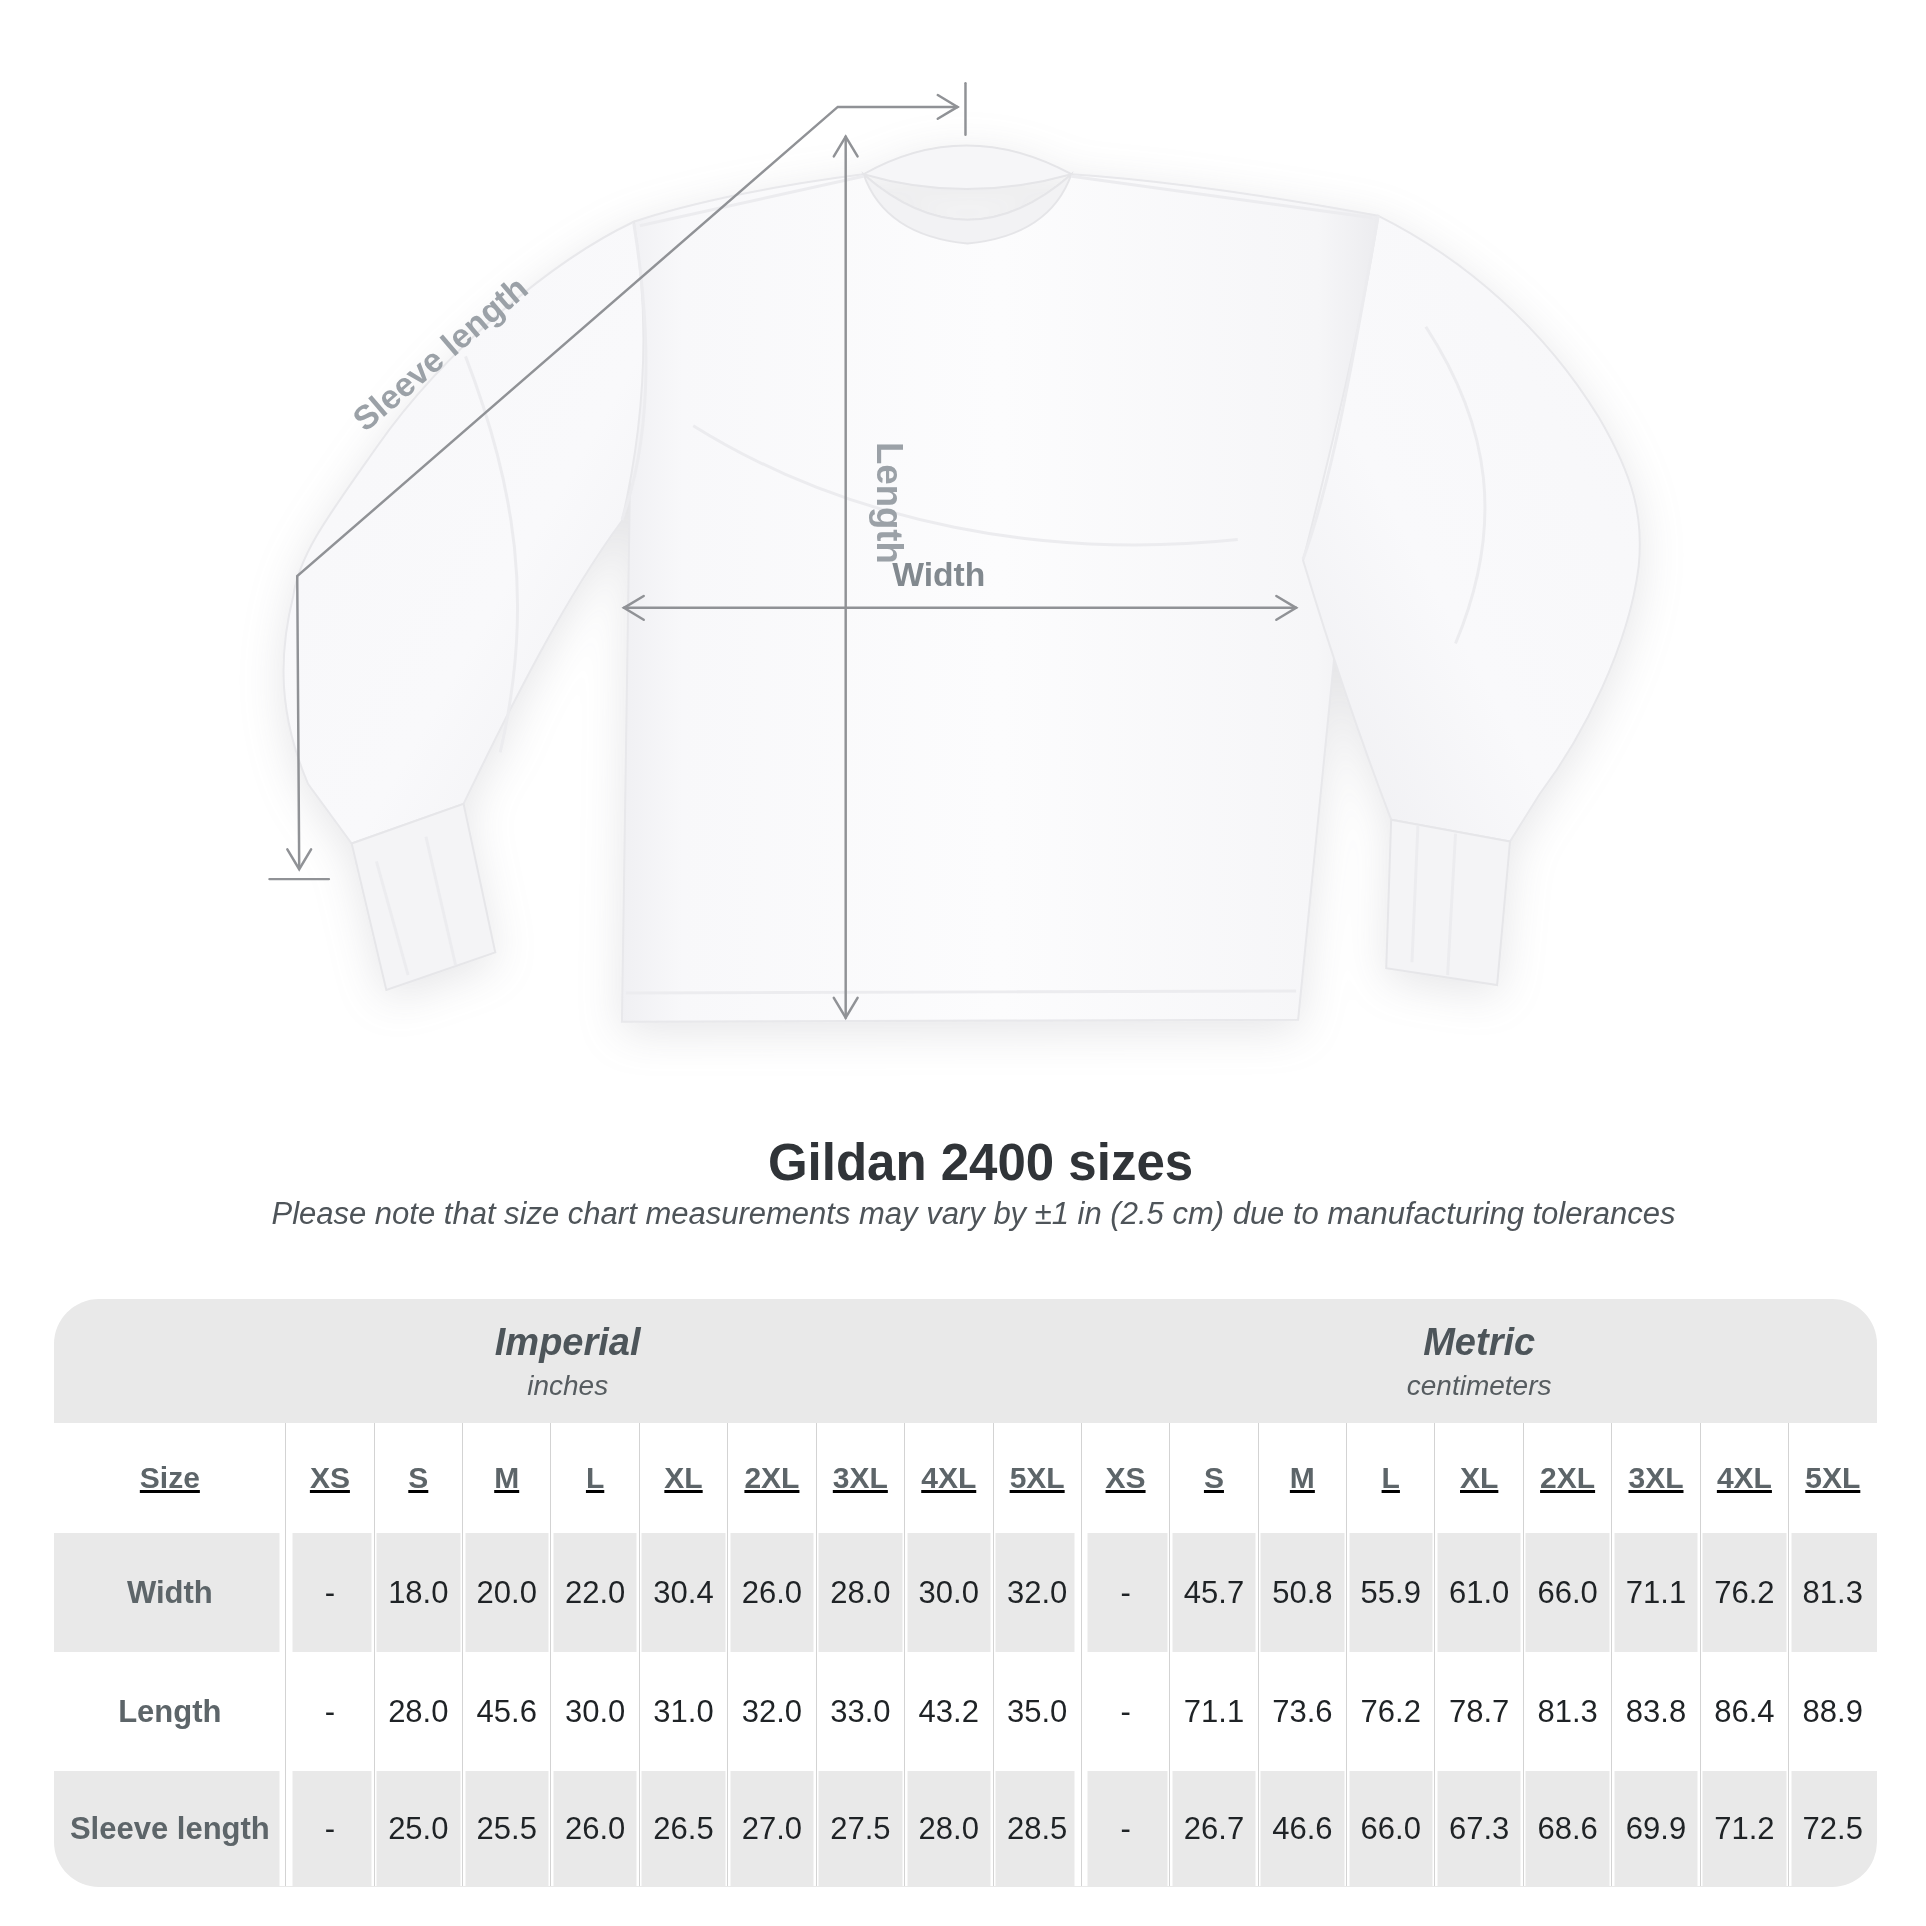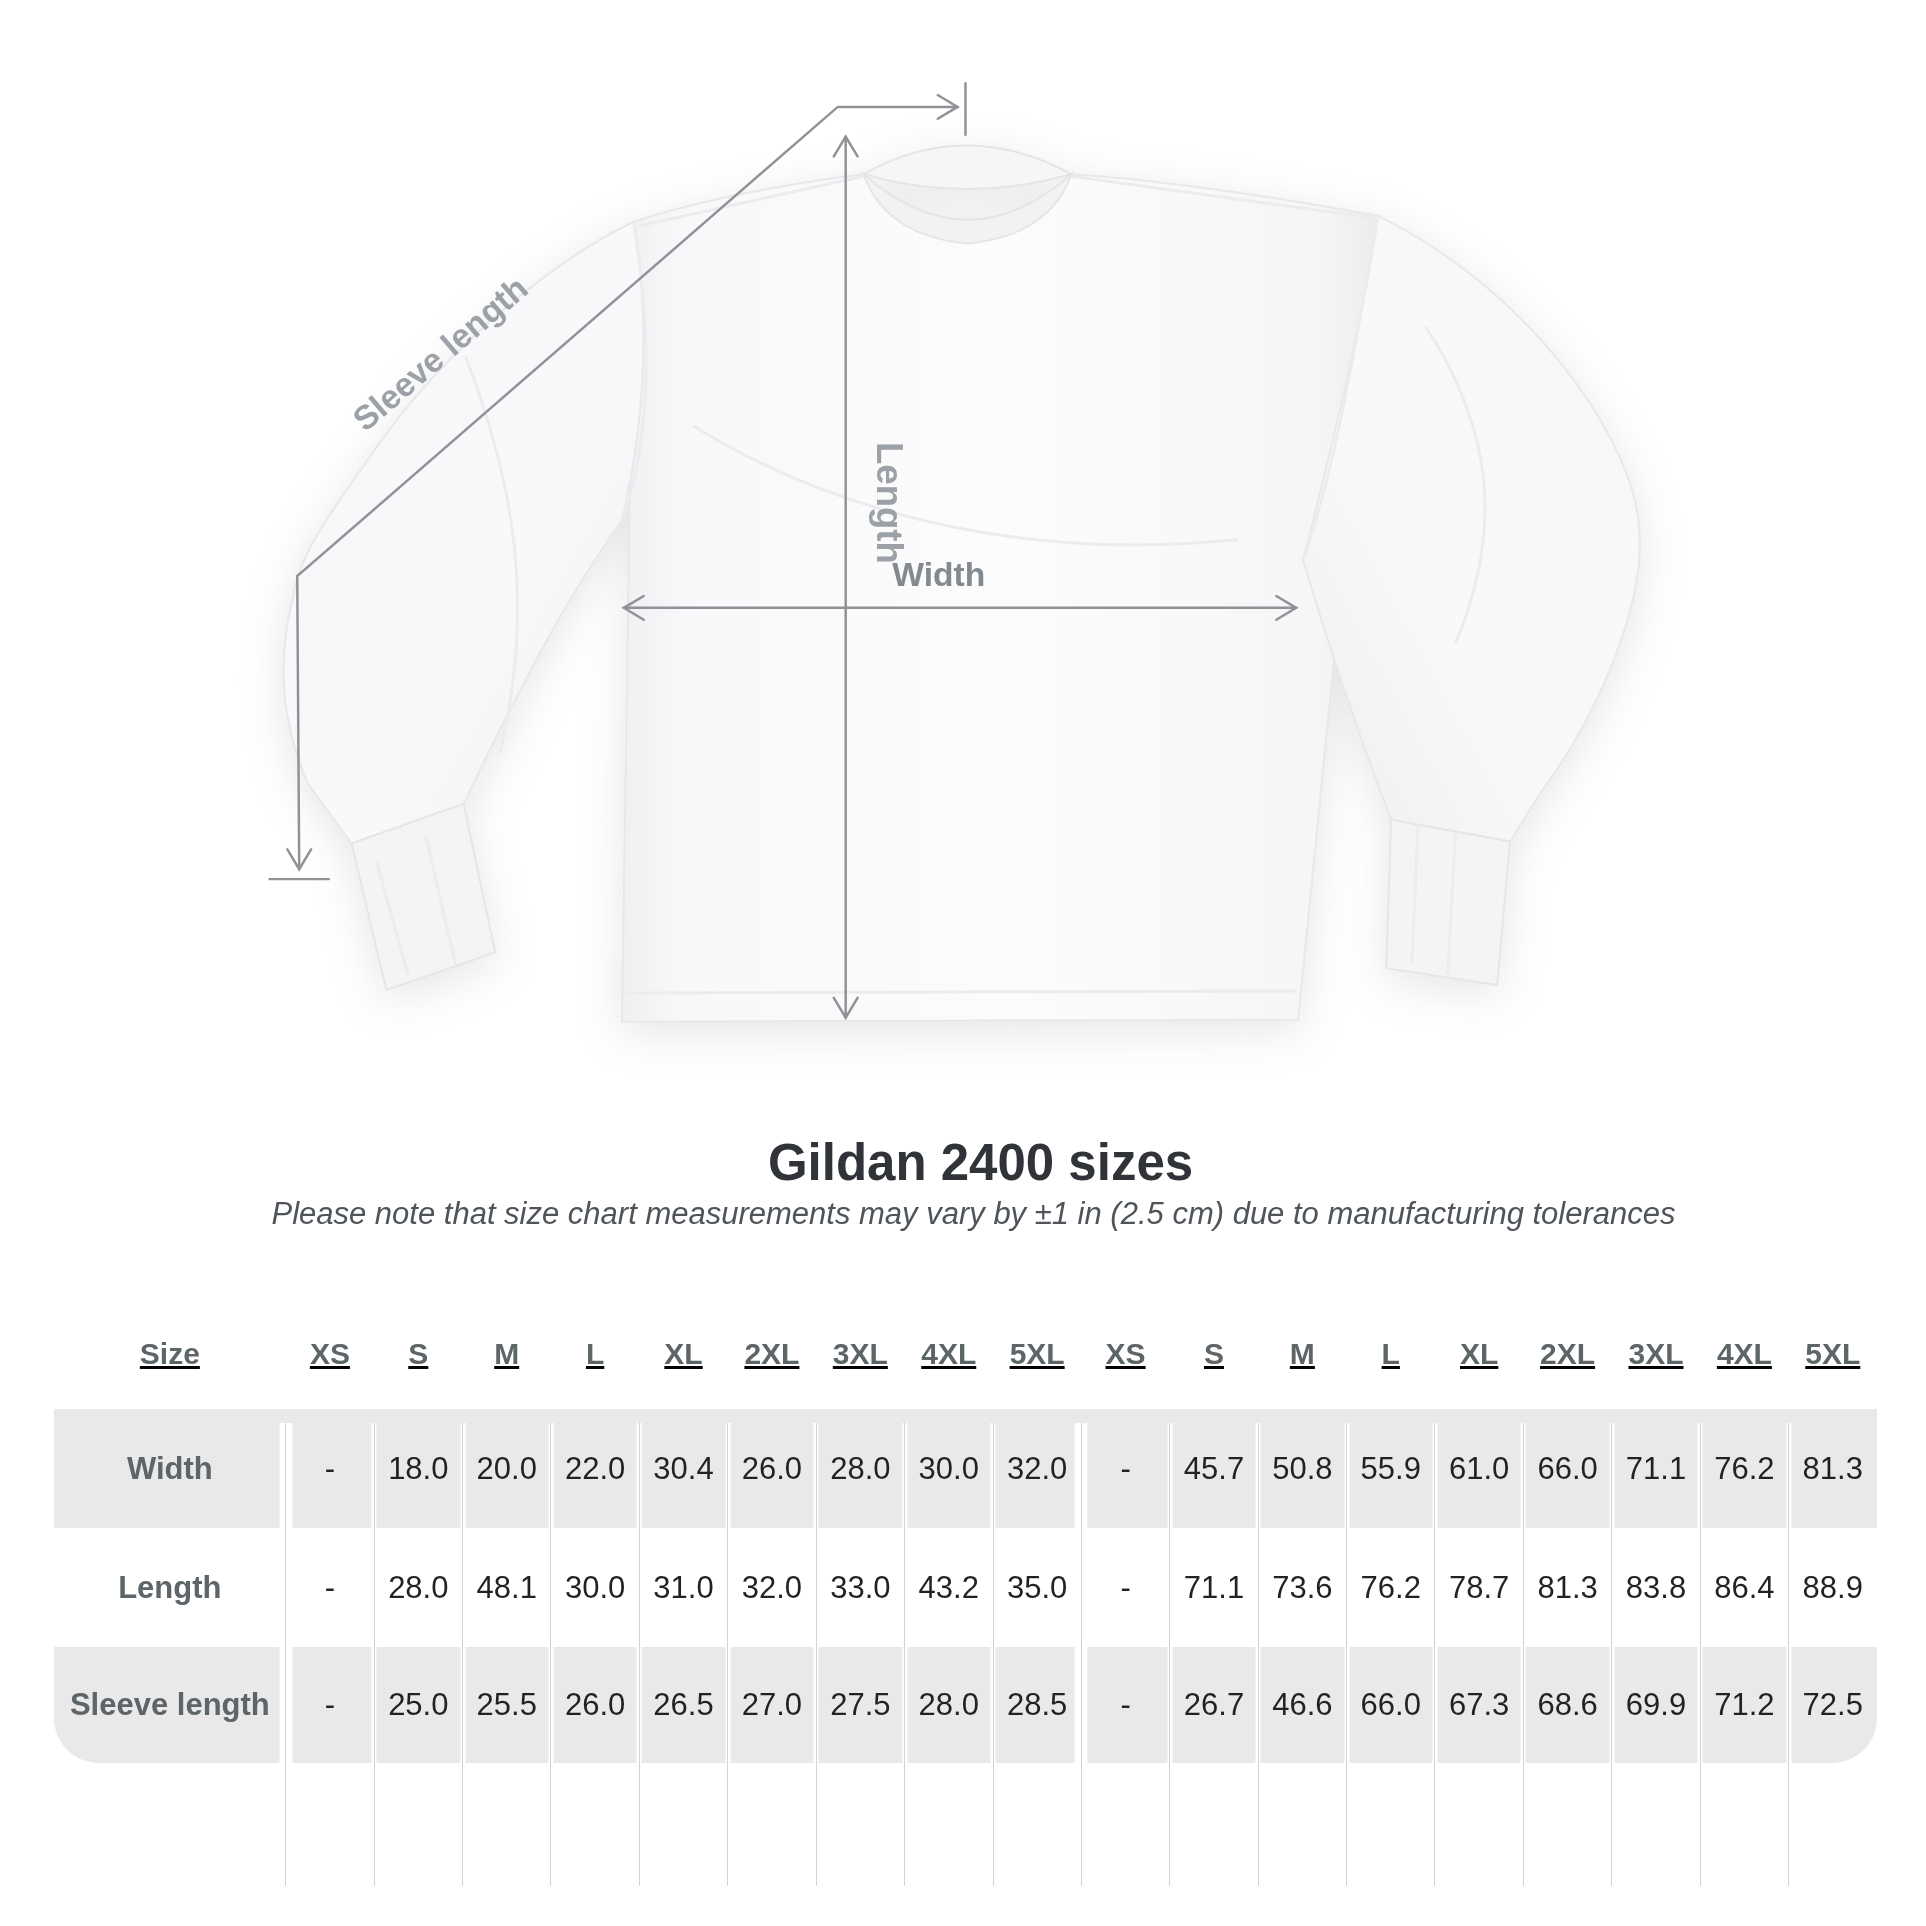--- a/index.html
+++ b/index.html
@@ -190,6 +190,16 @@
     <div class="vsep" style="left:90.30%"></div>
     <div class="vsep" style="left:95.15%"></div>
 
+    <div class="band unit-band">
+      <div class="unit-cell">
+        <div class="unit-name">Imperial</div>
+        <div class="unit-sub">inches</div>
+      </div>
+      <div class="unit-cell">
+        <div class="unit-name">Metric</div>
+        <div class="unit-sub">centimeters</div>
+      </div>
+    </div>
 
     <div class="band row h">
       <div class="cell head">Size</div>

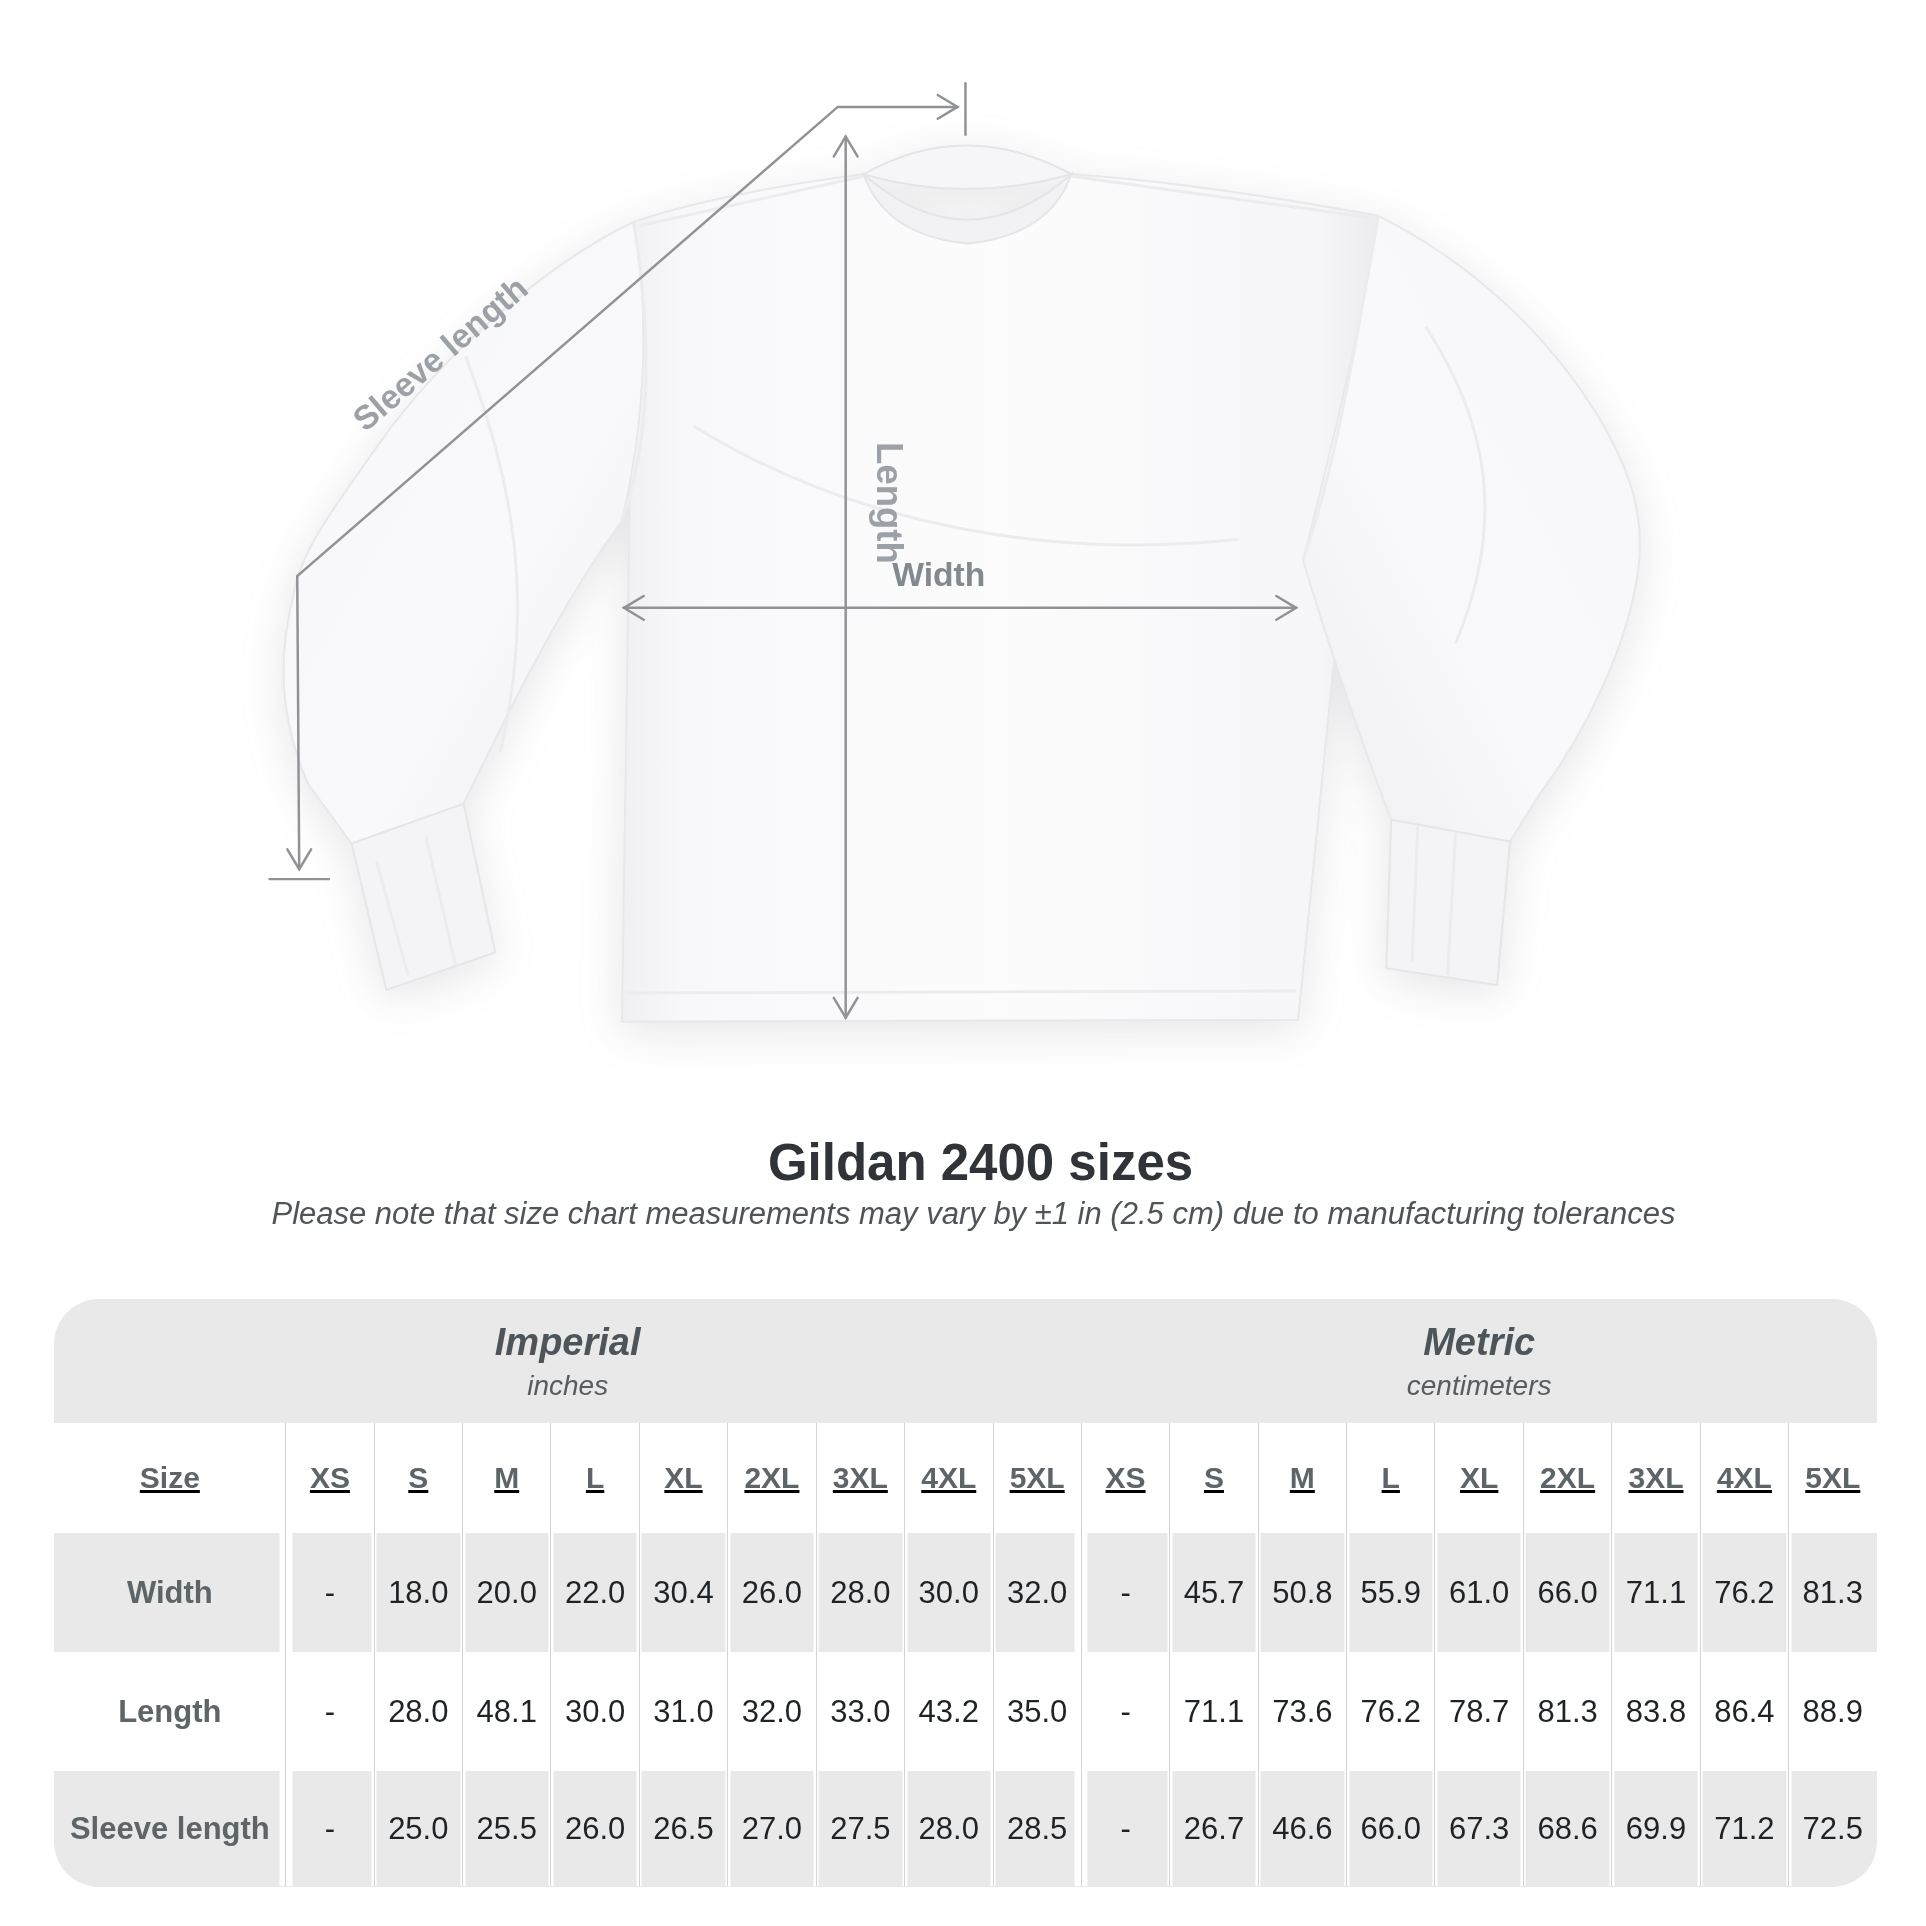--- a/index.html
+++ b/index.html
@@ -249,7 +249,7 @@
       <div class="cell rowlab">Length</div>
       <div class="cell val">-</div>
       <div class="cell val">28.0</div>
-      <div class="cell val">48.1</div>
+      <div class="cell val">45.6</div>
       <div class="cell val">30.0</div>
       <div class="cell val">31.0</div>
       <div class="cell val">32.0</div>

